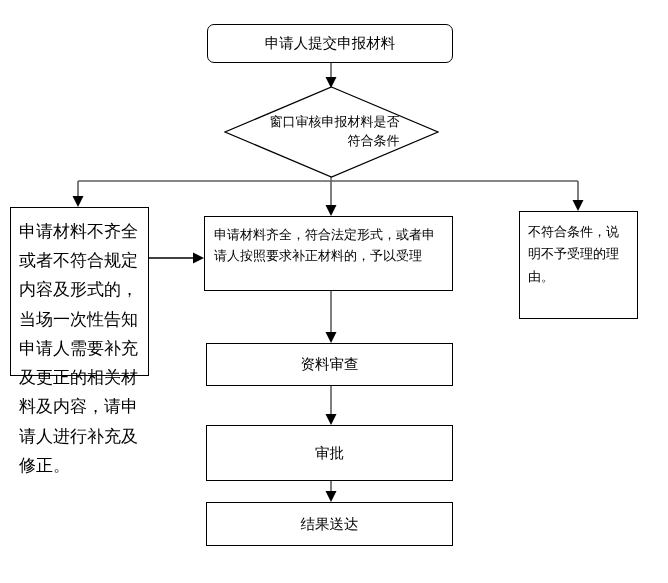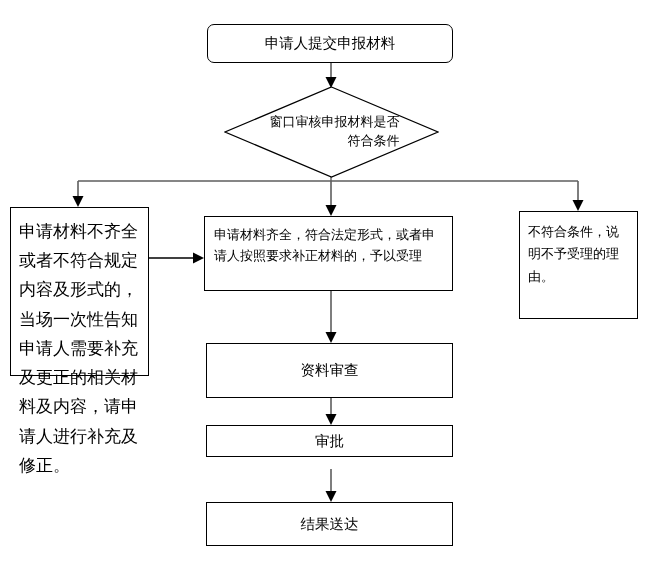--- a/index.html
+++ b/index.html
@@ -136,7 +136,7 @@
     font-size: 14.5px;
     line-height: 1.4;
   }
-  #node-review  { top: 343px; height: 55px; }
+  #node-review  { top: 343px; height: 43px; }
   #node-approve { top: 425px; height: 32px; }
   #node-deliver { top: 502px; height: 44px; }
 

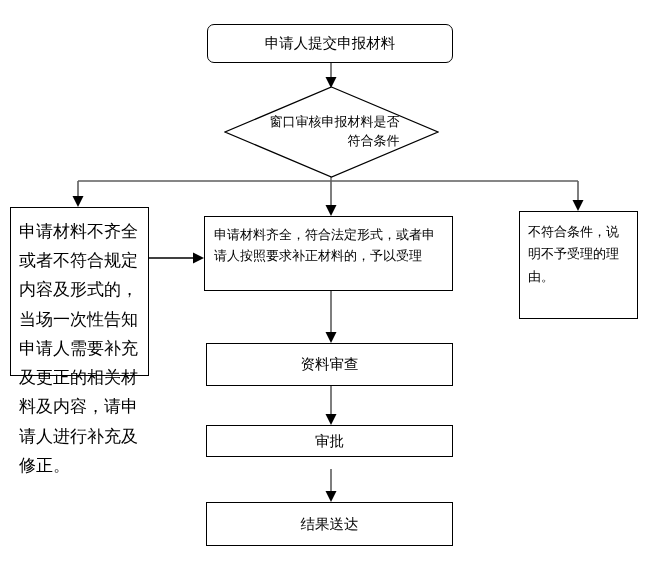--- a/index.html
+++ b/index.html
@@ -137,7 +137,7 @@
     line-height: 1.4;
   }
   #node-review  { top: 343px; height: 43px; }
-  #node-approve { top: 425px; height: 32px; }
+  #node-approve { top: 425px; height: 56px; }
   #node-deliver { top: 502px; height: 44px; }
 
   

